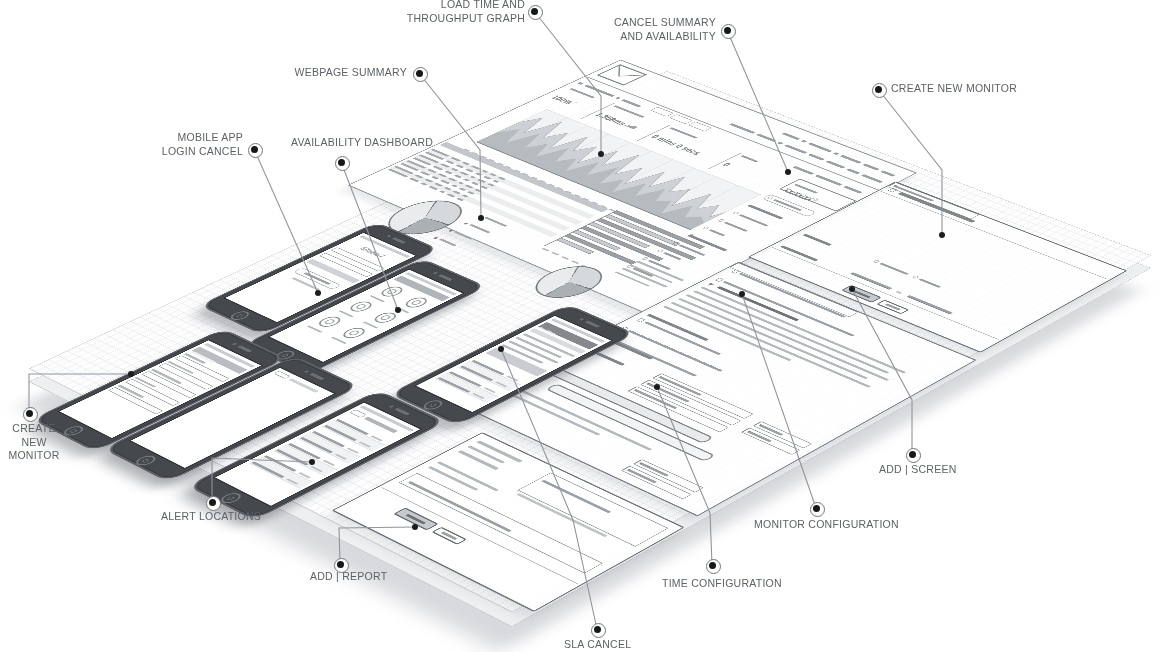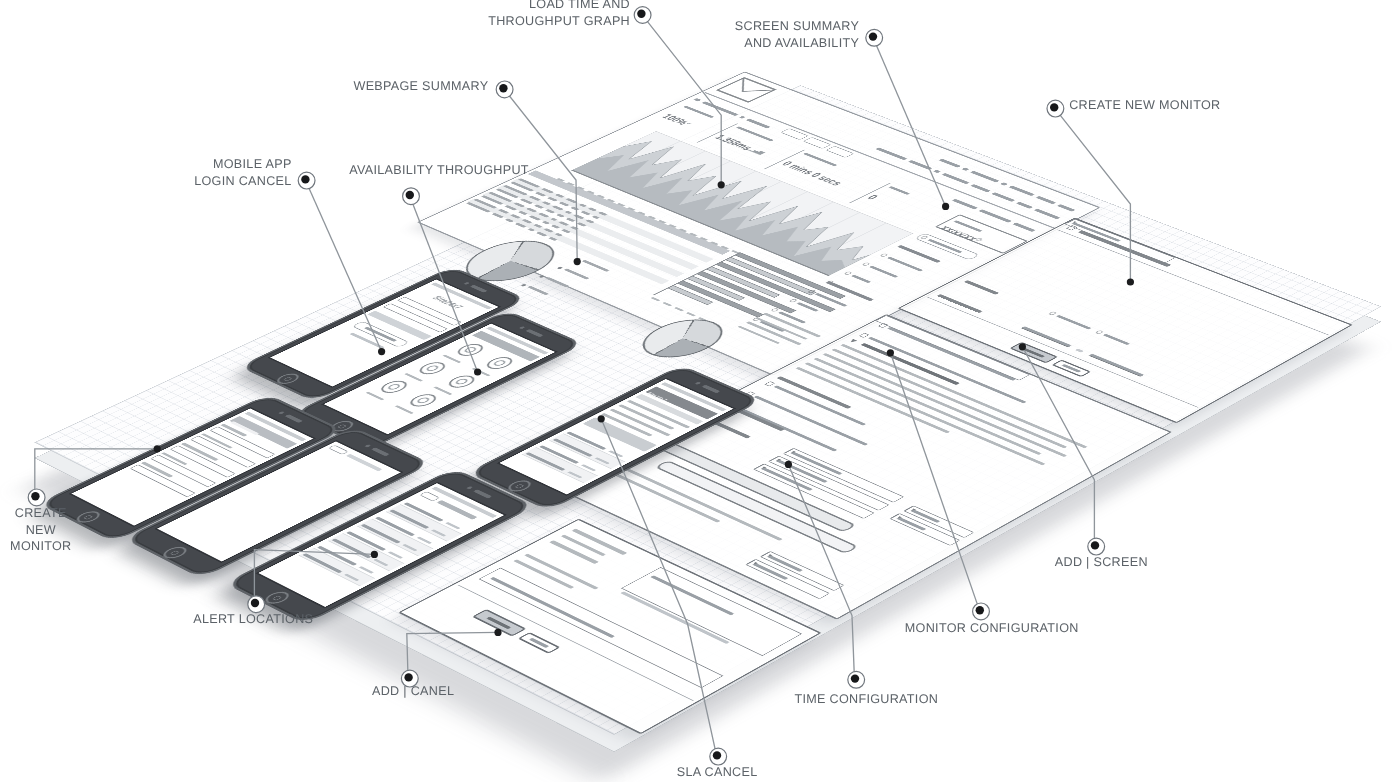--- a/index.html
+++ b/index.html
@@ -481,7 +481,7 @@
 THROUGHPUT GRAPH</div>
   <div class="cdot" style="left:527.5px;top:4.5px"></div>
 
-  <div class="callout" style="right:444px;top:16px;text-align:right">SCREEN SUMMARY
+  <div class="callout" style="right:444px;top:16px;text-align:right">CANCEL SUMMARY
 AND AVAILABILITY</div>
   <div class="cdot" style="left:720.5px;top:23.5px"></div>
 

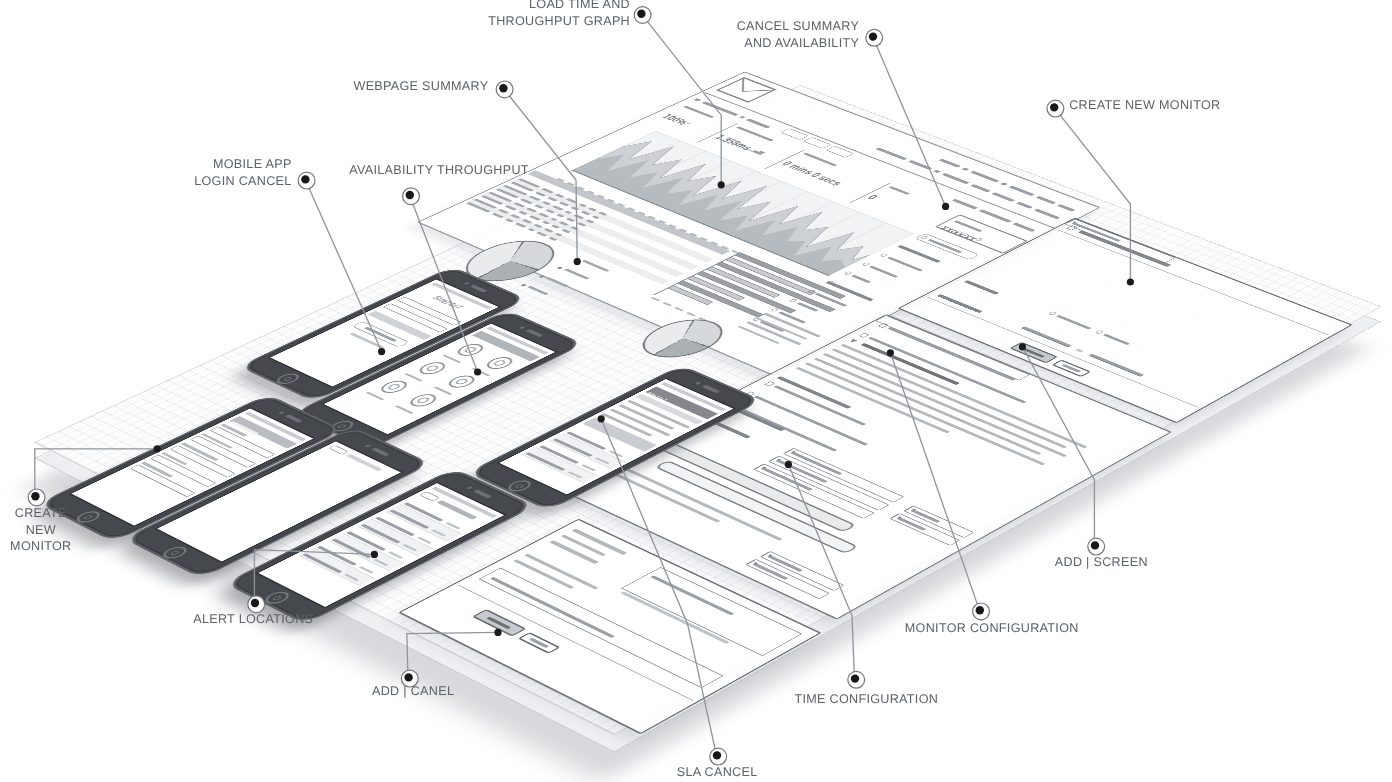--- a/index.html
+++ b/index.html
@@ -495,7 +495,7 @@
 LOGIN CANCEL</div>
   <div class="cdot" style="left:247.5px;top:142.5px"></div>
 
-  <div class="callout" style="left:291px;top:136px">AVAILABILITY THROUGHPUT</div>
+  <div class="callout" style="left:291px;top:136px">AVAILABILITY DASHBOARD</div>
   <div class="cdot" style="left:334.5px;top:155.5px"></div>
 
   <div class="callout" style="left:0px;top:422px;width:68px;text-align:center">CREATE NEW

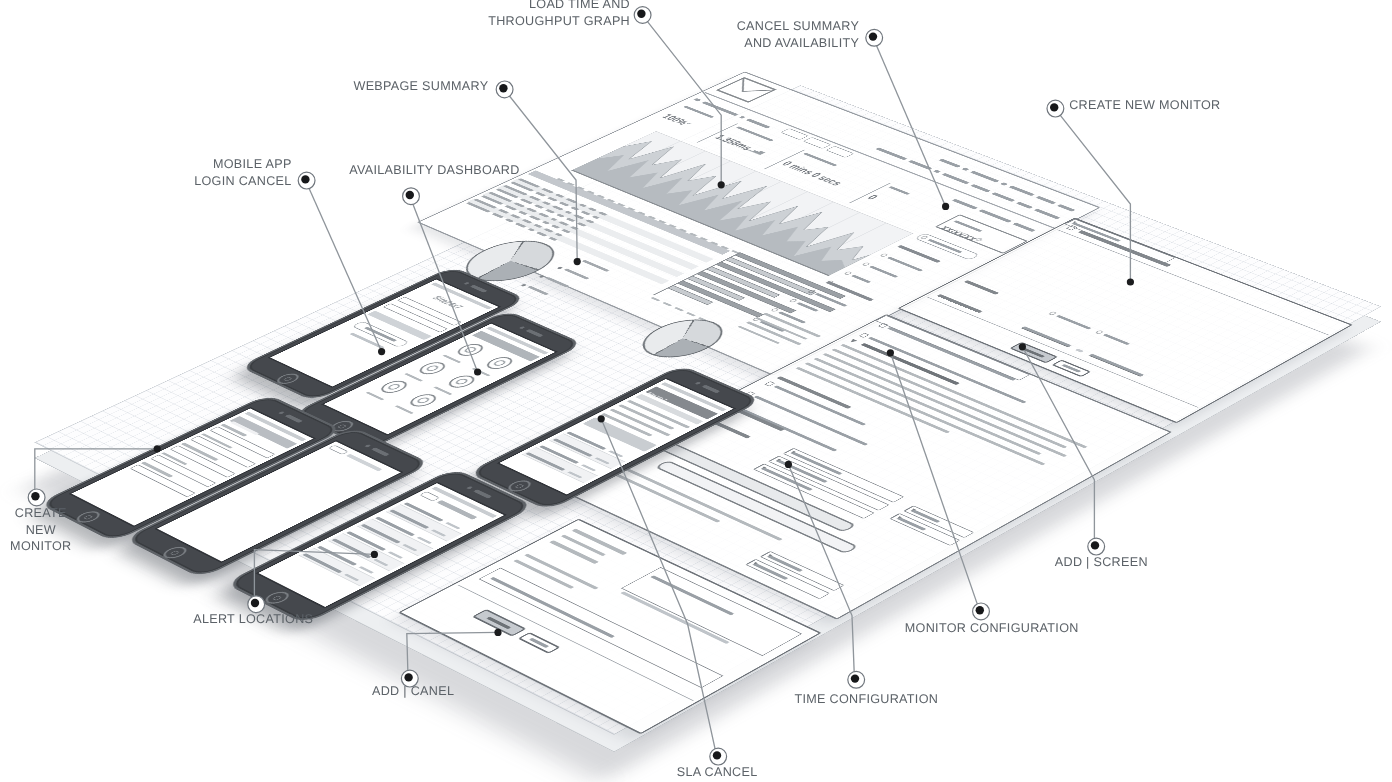--- a/index.html
+++ b/index.html
@@ -505,7 +505,7 @@
   <div class="callout" style="left:161px;top:510px">ALERT LOCATIONS</div>
   <div class="cdot" style="left:205.5px;top:495.5px"></div>
 
-  <div class="callout" style="left:310px;top:570px">ADD | CANEL</div>
+  <div class="callout" style="left:310px;top:570px">ADD | REPORT</div>
   <div class="cdot" style="left:333.5px;top:557.5px"></div>
 
   <div class="callout" style="left:564px;top:638px">SLA CANCEL</div>

